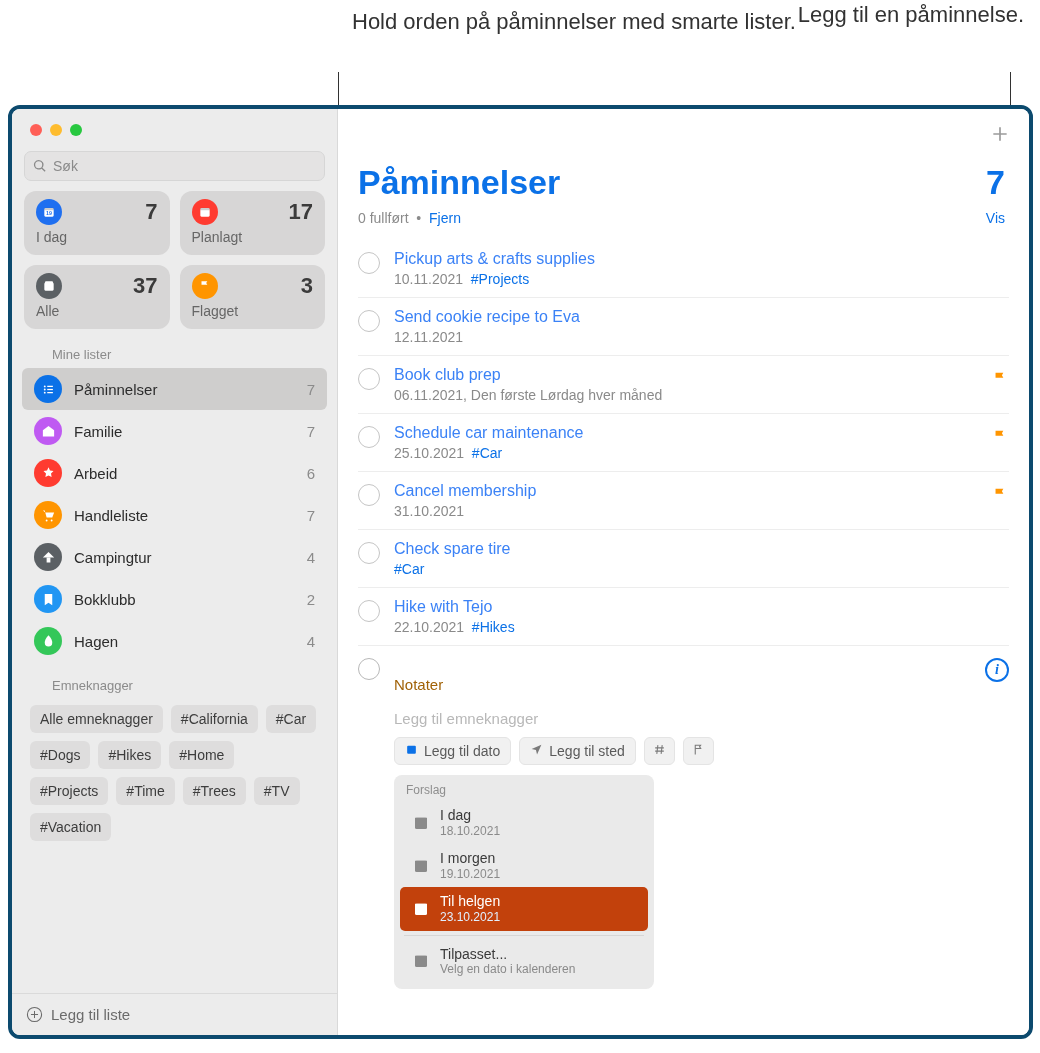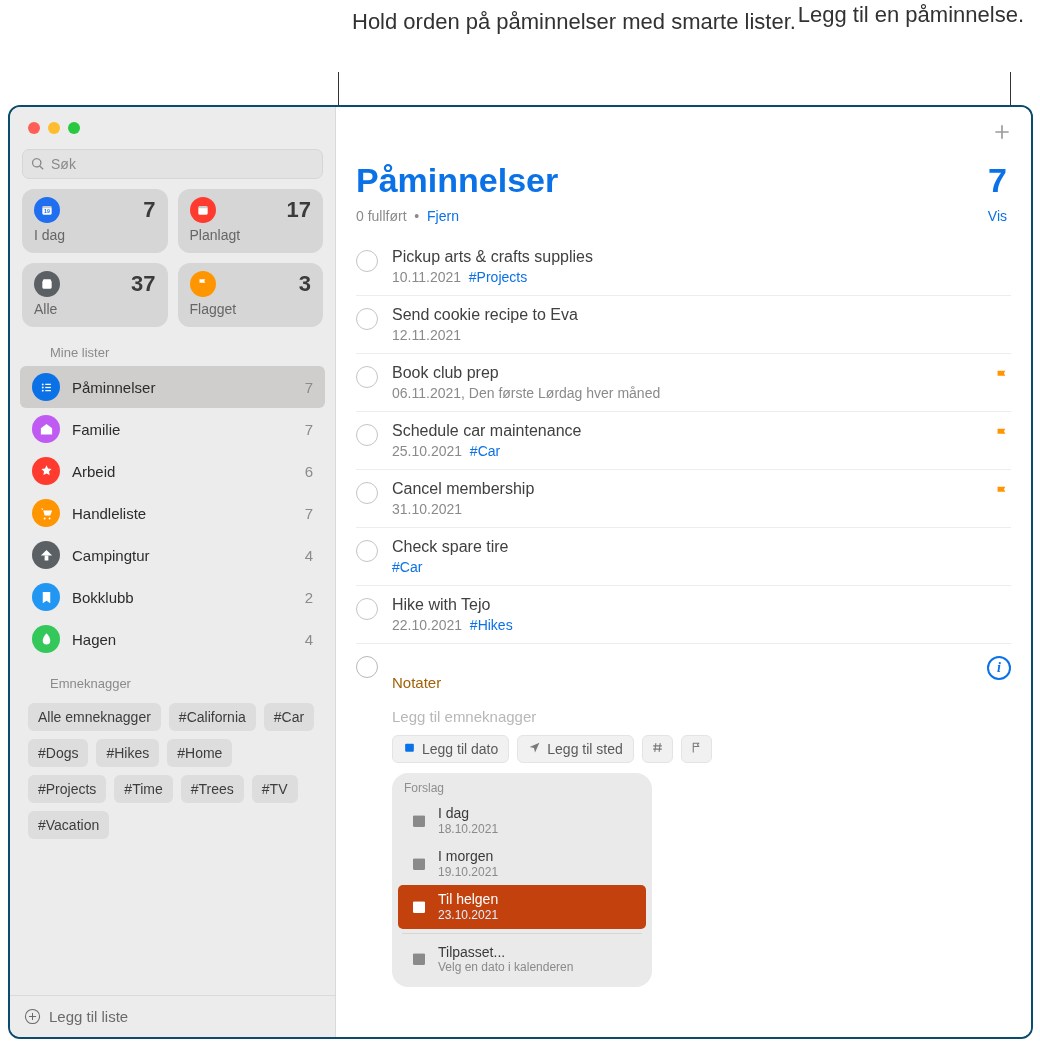--- a/index.html
+++ b/index.html
@@ -28,7 +28,7 @@
   width: 1025px;
   height: 934px;
   border-radius: 12px;
-  border: 2px solid #0c4a6e;
+  border: 4px solid #0c4a6e;
   overflow: hidden;
   display: flex;
   background: #fff;

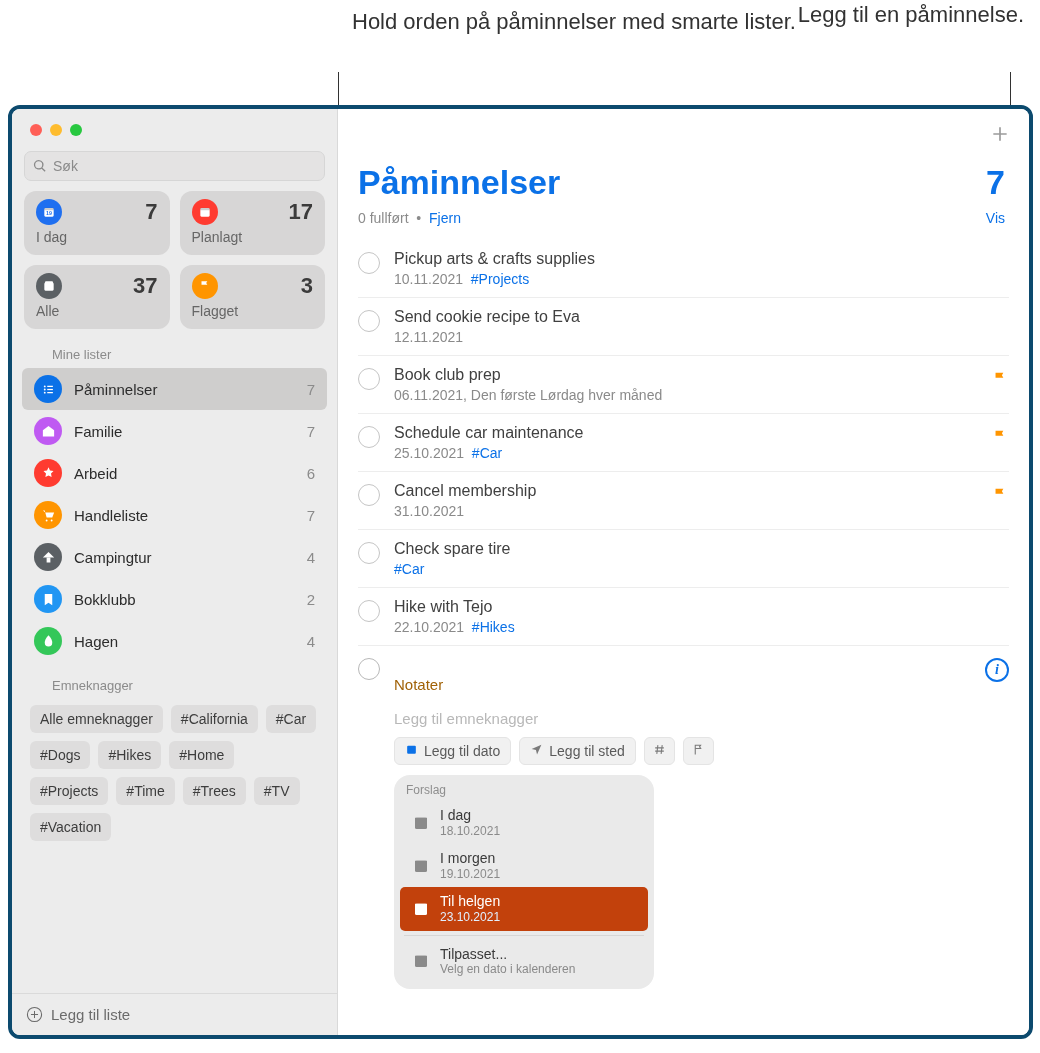--- a/index.html
+++ b/index.html
@@ -156,7 +156,7 @@
   cursor: pointer;
 }
 .r-body { flex: 1; min-width: 0; }
-.r-title { font-size: 16px; color: #404040; }
+.r-title { font-size: 16px; color: #3b82f6; }
 .r-meta { font-size: 14px; color: #8a8a8a; margin-top: 3px; }
 .r-tag { color: #0b71e7; }
 .r-flag {

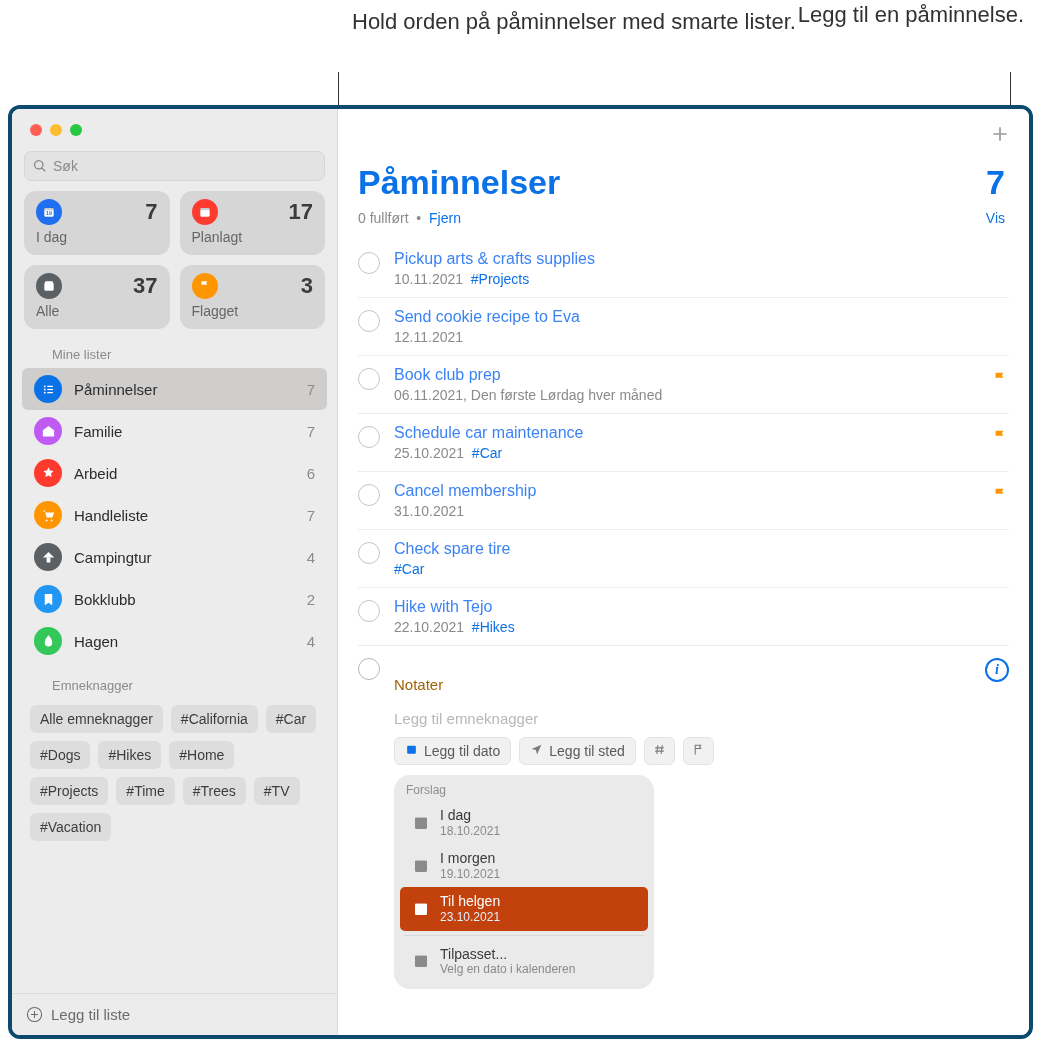--- a/index.html
+++ b/index.html
@@ -199,7 +199,7 @@
   margin: 10px 0 0 36px;
   width: 260px;
   background: #eaeaea;
-  border-radius: 16px;
+  border-radius: 8px;
   padding: 8px 0 6px;
 }
 .sg-header { font-size: 12px; color: #8e8e8e; padding: 0 12px 4px; }

